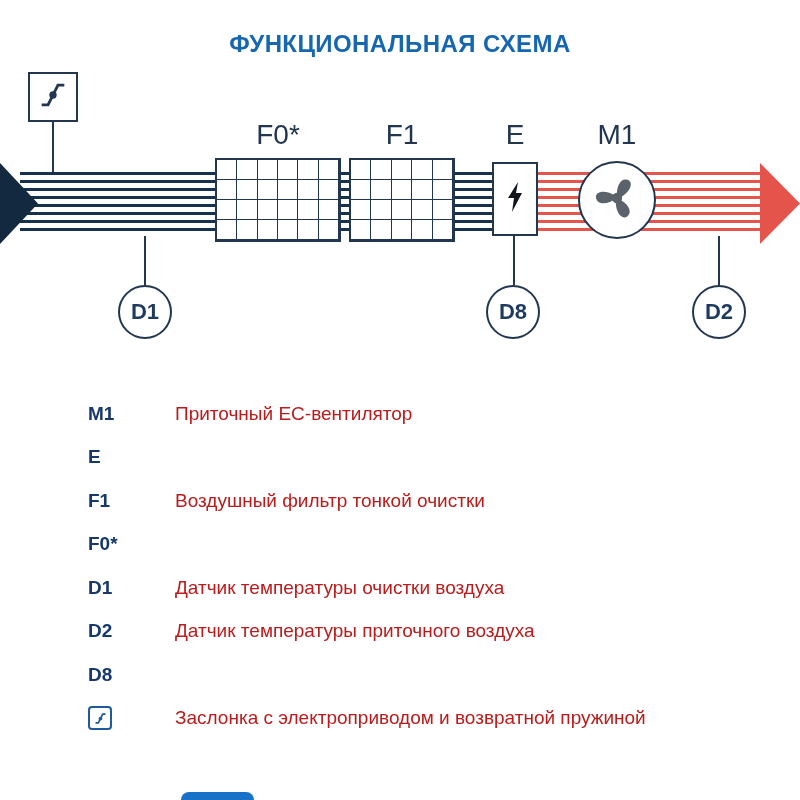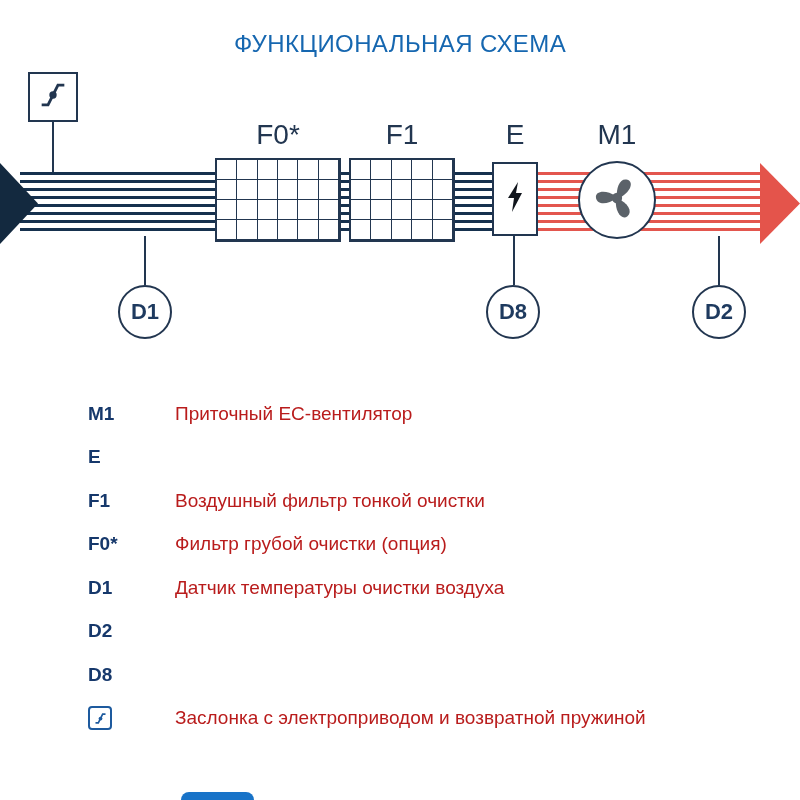--- a/index.html
+++ b/index.html
@@ -5,7 +5,7 @@
   html,body{margin:0;padding:0;background:#fff}
   .page{position:relative;width:800px;height:800px;background:#ffffff;font-family:"Liberation Sans",sans-serif;overflow:hidden}
   .abs{position:absolute;box-sizing:border-box}
-  .title{top:30px;left:0;width:100%;text-align:center;font-size:24px;font-weight:normal;color:#1667b0;letter-spacing:.4px}
+  .title{top:30px;left:0;width:100%;text-align:center;font-size:24px;font-weight:bold;color:#1667b0;letter-spacing:.4px}
 
   
   .stripes-dark{left:20px;top:172px;width:518px;height:64px;background:repeating-linear-gradient(to bottom,#16314e 0 3px,transparent 3px 8px)}

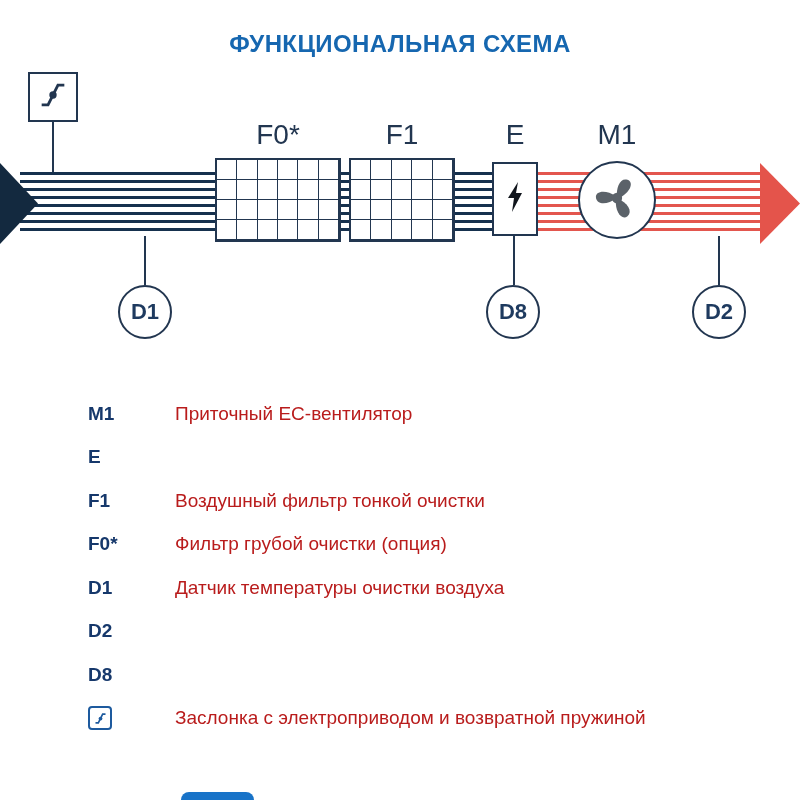--- a/index.html
+++ b/index.html
@@ -139,7 +139,6 @@
 
     <div class="legend-row">
       <div class="legend-key">F0*</div>
-      <div class="legend-desc">Фильтр грубой очистки (опция)</div>
     </div>
 
     <div class="legend-row">

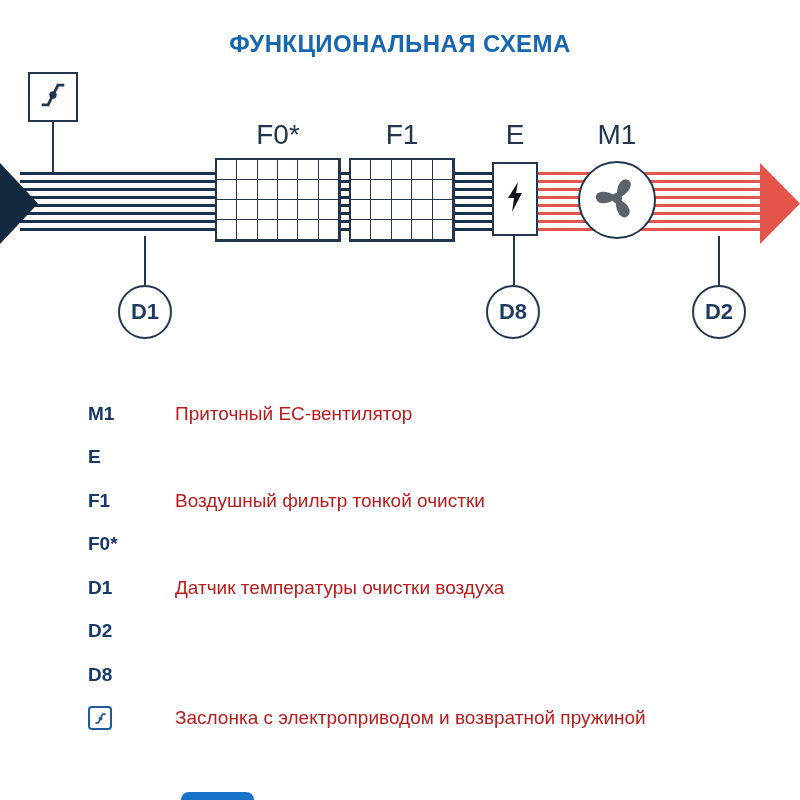--- a/index.html
+++ b/index.html
@@ -148,6 +148,7 @@
 
     <div class="legend-row">
       <div class="legend-key">D2</div>
+      <div class="legend-desc">Датчик температуры приточного воздуха</div>
     </div>
 
     <div class="legend-row">

